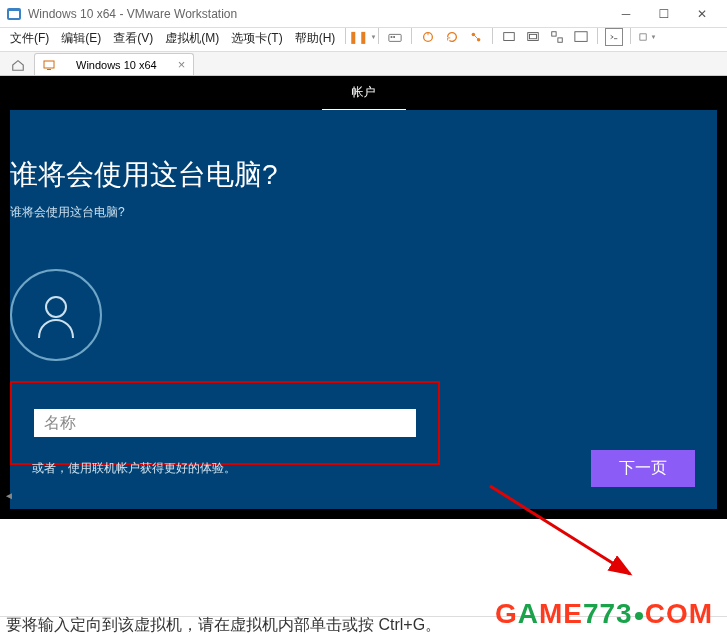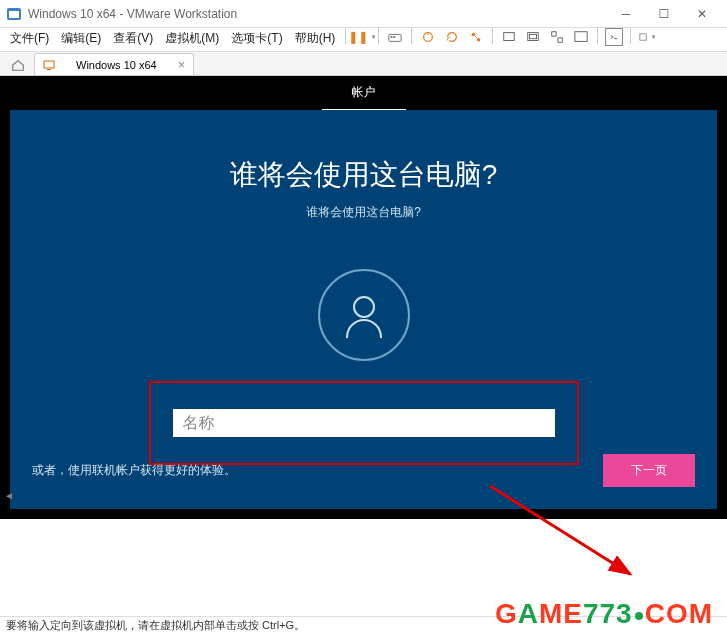--- a/index.html
+++ b/index.html
@@ -30,7 +30,7 @@
   .guest { position: relative; height: 443px; background: #000; }
   .topbar { height: 34px; background: #000; display: flex; align-items: center; justify-content: center; position: relative; }
   .topbar-tab { color: #fff; font-size: 12px; padding: 8px 30px; border-bottom: 2px solid #fff; }
-  .oobe { position: absolute; top: 34px; left: 10px; right: 10px; bottom: 10px; background: #004275; color: #fff; display: flex; flex-direction: column; align-items: center; padding-top: 46px; }
+  .oobe { position: absolute; top: 34px; left: 10px; right: 10px; bottom: 10px; background: #004275; color: #fff; display: flex; flex-direction: column; align-items: flex-start; padding-top: 46px; }
   .oobe h1 { font-size: 28px; font-weight: 300; }
   .oobe-sub { font-size: 12px; margin-top: 10px; color: #cde0ee; }
   .avatar-ring { width: 92px; height: 92px; border-radius: 50%; border: 2px solid #6fa5c7; display: flex; align-items: center; justify-content: center; margin-top: 48px; }

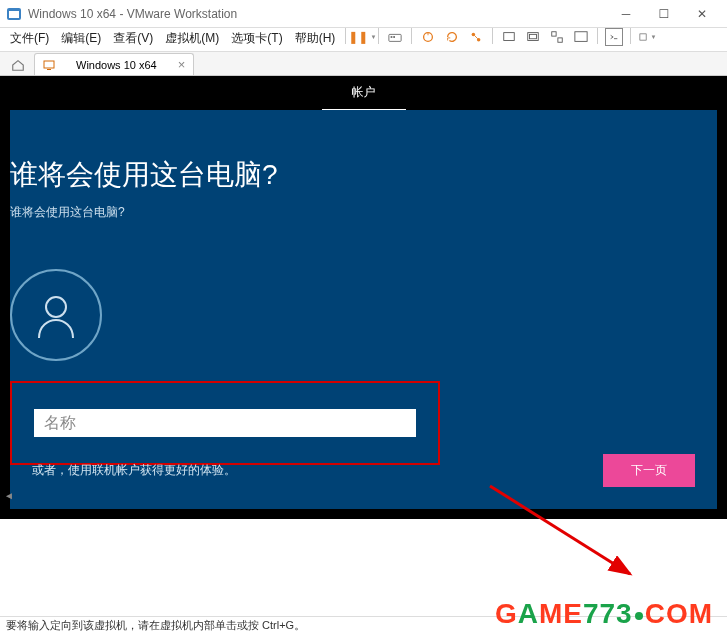--- a/index.html
+++ b/index.html
@@ -40,7 +40,7 @@
   .textinput::placeholder { color: #888; }
   .bottom-row { position: absolute; bottom: 22px; left: 22px; right: 22px; display: flex; justify-content: space-between; align-items: center; }
   .alt-link { font-size: 12px; color: #d1e4f0; }
-  .next-btn { background: #ec4899; color: #fff; border: none; padding: 8px 28px; font-size: 12px; }
+  .next-btn { background: #8b5cf6; color: #fff; border: none; padding: 8px 28px; font-size: 16px; }
   
   
   .arrow { position: absolute; pointer-events: none; }

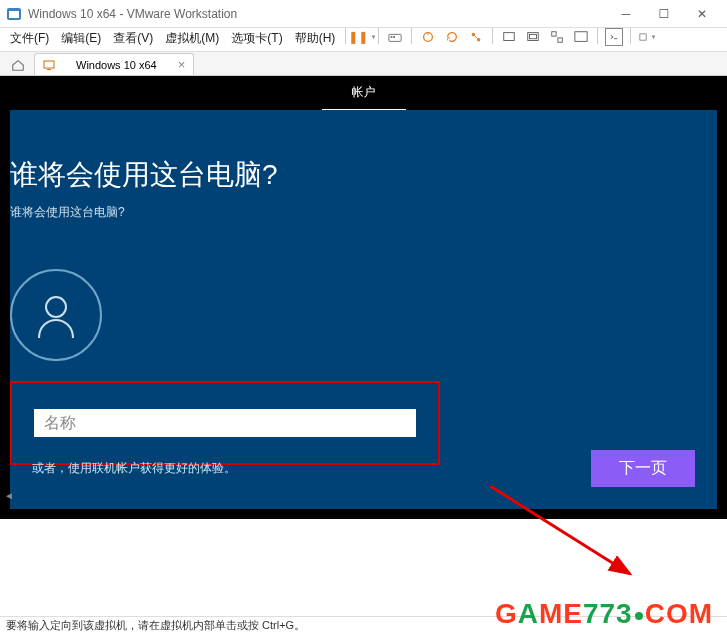--- a/index.html
+++ b/index.html
@@ -46,7 +46,7 @@
   .arrow { position: absolute; pointer-events: none; }
   
   
-  .statusbar { position: absolute; bottom: 0; left: 0; right: 0; height: 18px; background: #fff; border-top: 1px solid #ddd; font-size: 11px; color: #333; padding: 2px 6px; display: flex; align-items: center; }
+  .statusbar { position: absolute; bottom: 0; left: 0; right: 0; height: 18px; background: #fff; border-top: 1px solid #ddd; font-size: 16px; color: #333; padding: 2px 6px; display: flex; align-items: center; }
   .scroll-left { position: absolute; bottom: 18px; left: 4px; color: #888; font-size: 10px; }
   .watermark { position: absolute; bottom: 4px; right: 14px; font-family: Impact, sans-serif; font-size: 28px; font-weight: 700; letter-spacing: 1px; }
   .watermark .g773 { color: #ff3b1f; }

